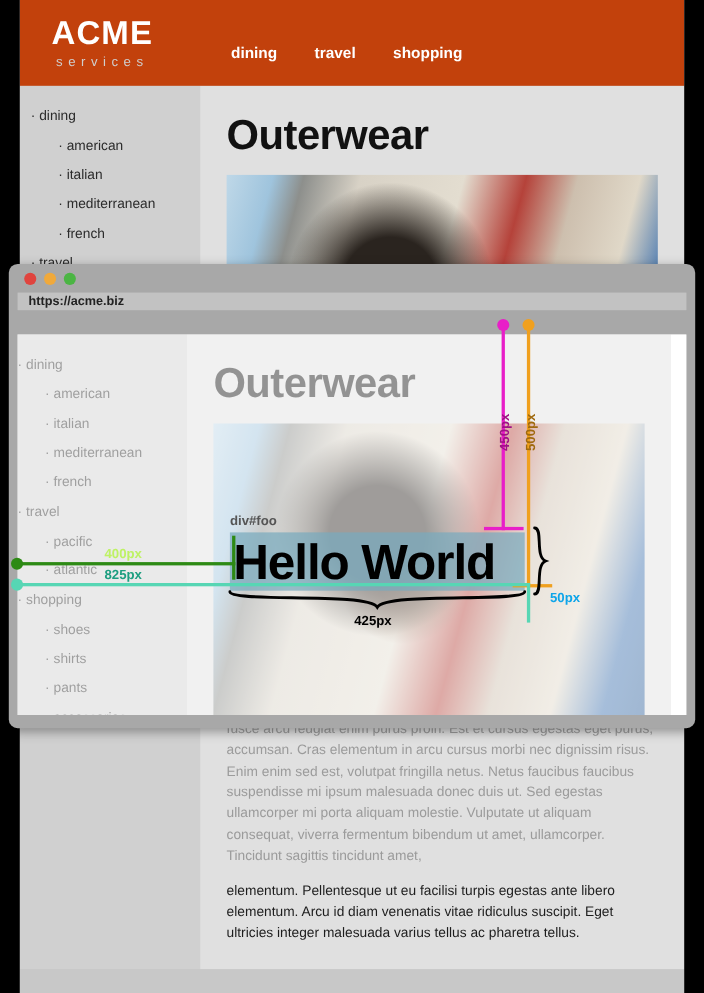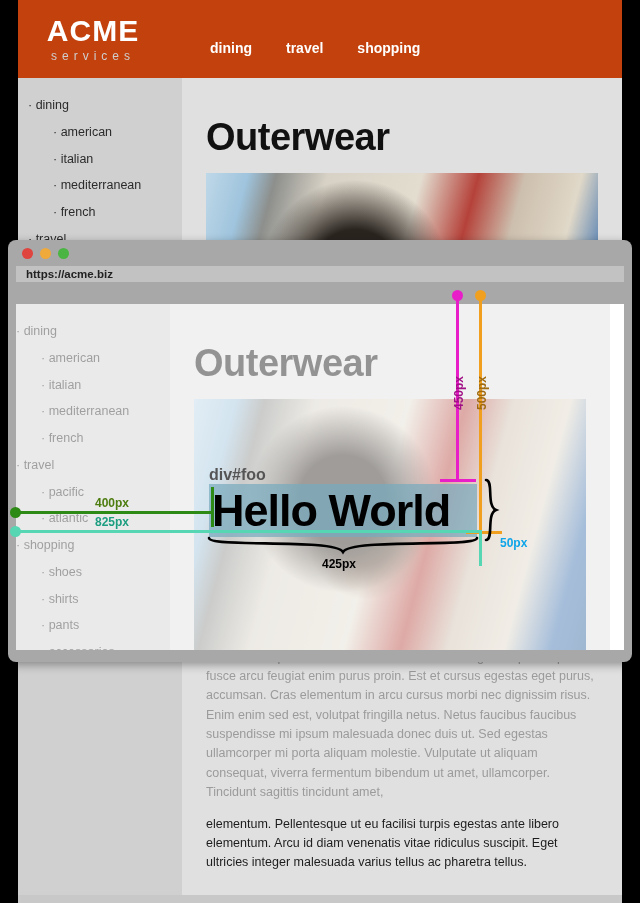--- a/index.html
+++ b/index.html
@@ -60,7 +60,7 @@
   }
   .page-title {
     font-size:38px; font-weight:bold; color:#111;
-    margin:24px 0 14px 0; letter-spacing:-0.5px;
+    margin:10px 0 14px 0; letter-spacing:-0.5px;
   }
 
   

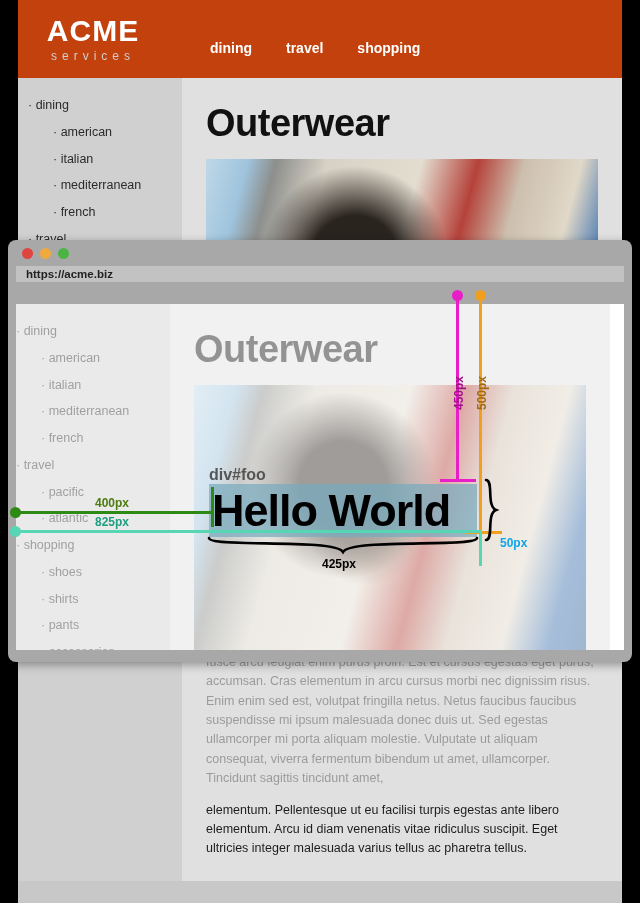--- a/index.html
+++ b/index.html
@@ -143,7 +143,7 @@
   }
   #foo-tag {
     position:absolute; left:209px; top:466px;
-    font-size:16px; font-weight:bold; color:#555;
+    font-size:12px; font-weight:bold; color:#555;
   }
   #foo-text {
     position:absolute; left:212px; top:484px;

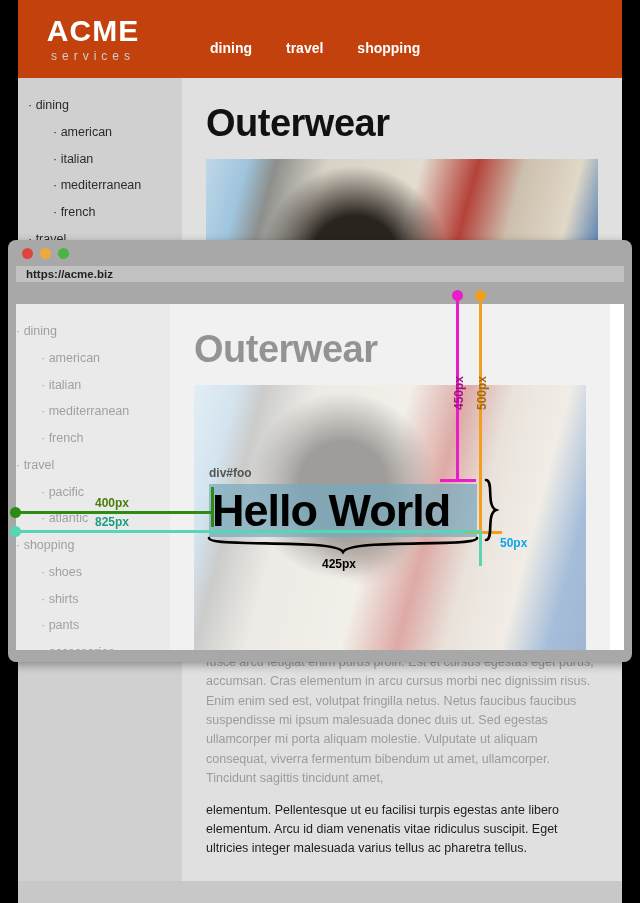--- a/index.html
+++ b/index.html
@@ -268,7 +268,7 @@
   <div class="m-line-h" style="left:15px; top:511px; width:199px; background:#2d8a14;"></div>
   <div class="m-dot" style="left:10px; top:507px; background:#2d8a14;"></div>
   <div class="m-line-v" style="left:211px; top:487px; height:40px; background:#2d8a14;"></div>
-  <div class="m-label" style="left:95px; top:496px; color:#4d7c0f;">400px</div>
+  <div class="m-label" style="left:95px; top:496px; color:#bef264;">400px</div>
 
   <div class="m-line-h" style="left:15px; top:530px; width:466px; background:#57d6b4;"></div>
   <div class="m-dot" style="left:10px; top:526px; background:#57d6b4;"></div>

